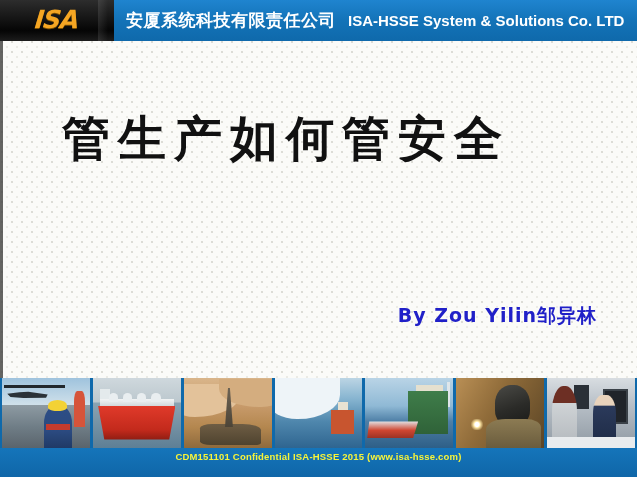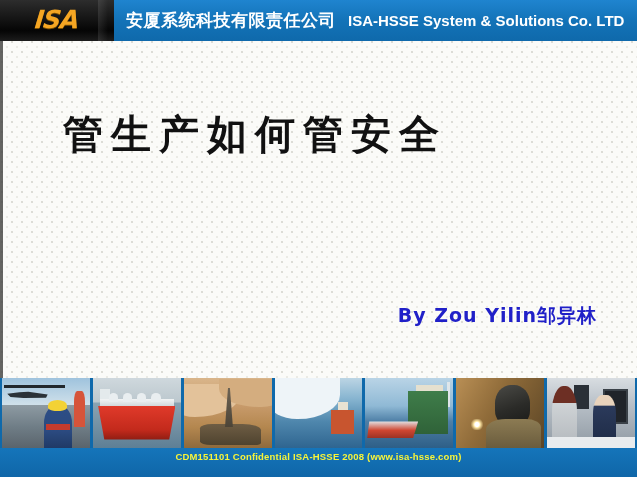--- a/index.html
+++ b/index.html
@@ -109,11 +109,11 @@
     left: 0;
     top: 112px;
     width: 510px;
-    text-align: center;
+    text-align: right;
     color: #111111;
     font-family: "DejaVu Serif", serif;
     font-weight: bold;
-    font-size: 40px;
+    font-size: 48px;
     letter-spacing: 8px;
     line-height: 1.1;
     white-space: nowrap;

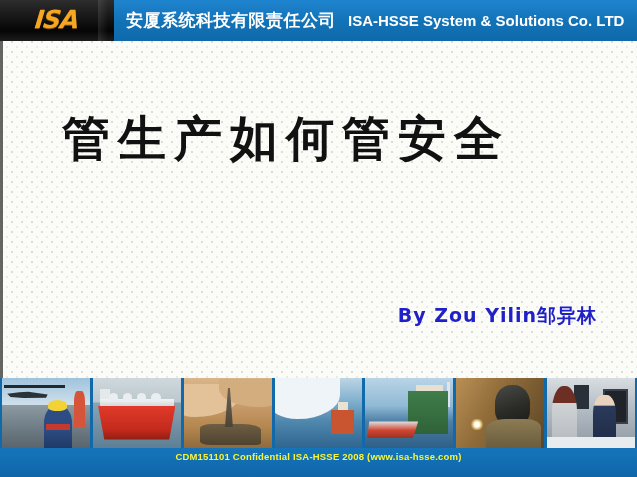--- a/index.html
+++ b/index.html
@@ -422,7 +422,7 @@
   </div>
 
   <div class="footer">
-    <div class="l2">CDM151101 Confidential   ISA-HSSE 2008  (www.isa-hsse.com)</div>
+    <div class="l2">CDM151101 Confidential   ISA-HSSE 2015  (www.isa-hsse.com)</div>
   </div>
 
 </div>

